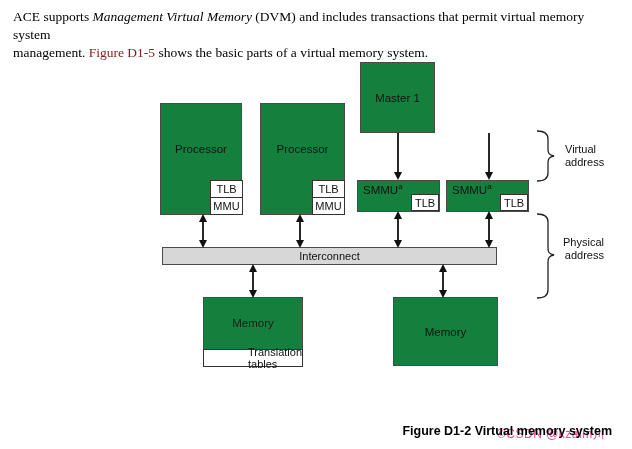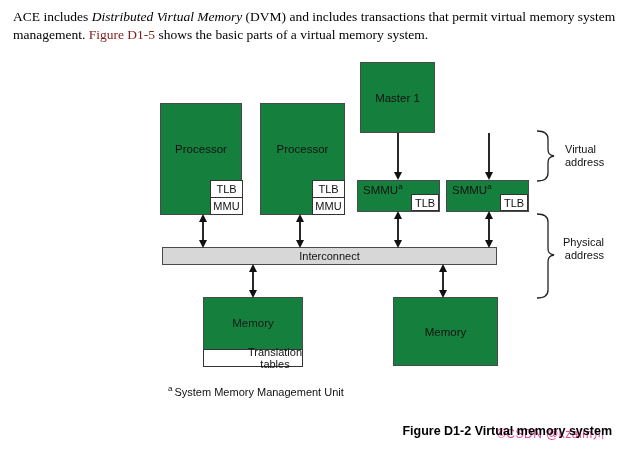--- a/index.html
+++ b/index.html
@@ -41,7 +41,7 @@
 <div id="page">
 
   <div class="intro">
-    <div><span>ACE includes </span><em>Distributed Virtual Memory</em><span> (DVM) and includes transactions that permit virtual memory system</span></div>
+    <div><span>ACE supports </span><em>Distributed Virtual Memory</em><span> (DVM) and includes transactions that permit virtual memory system</span></div>
     <div><span>management. </span><a>Figure D1-5</a><span> shows the basic parts of a virtual memory system.</span></div>
   </div>
 

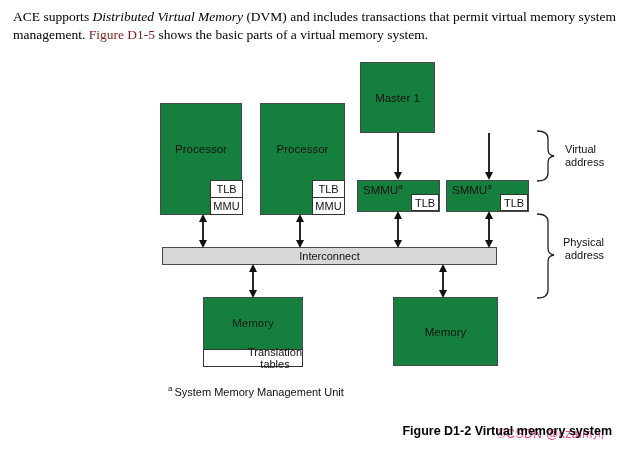--- a/index.html
+++ b/index.html
@@ -41,7 +41,7 @@
 <div id="page">
 
   <div class="intro">
-    <div><span>ACE supports </span><em>Distributed Virtual Memory</em><span> (DVM) and includes transactions that permit virtual memory system</span></div>
+    <div><span>ACE supports </span><em>Management Virtual Memory</em><span> (DVM) and includes transactions that permit virtual memory system</span></div>
     <div><span>management. </span><a>Figure D1-5</a><span> shows the basic parts of a virtual memory system.</span></div>
   </div>
 

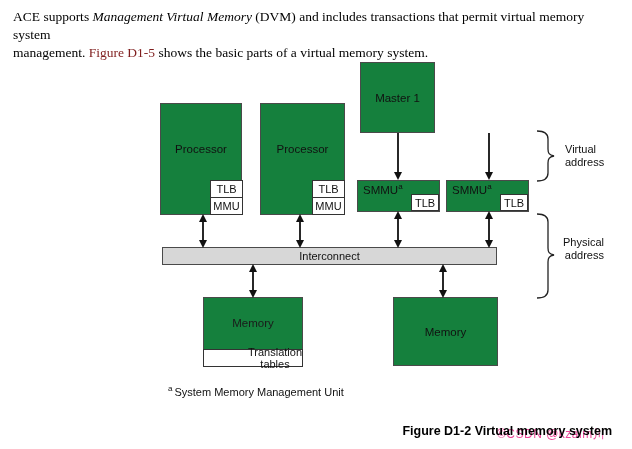--- a/index.html
+++ b/index.html
@@ -17,7 +17,7 @@
        display:flex;align-items:center;justify-content:center;
        font-size:11.5px;color:#111;}
   .subbox{position:absolute;box-sizing:border-box;background:#ffffff;border:1px solid #333;
-          display:flex;align-items:center;justify-content:center;font-size:11px;color:#111;text-align:center;}
+          display:flex;align-items:center;justify-content:center;font-size:11px;color:#111;}
   .smmu{justify-content:flex-start;align-items:flex-start;padding:2px 0 0 5px;}
   .smmu sup{font-size:8px;line-height:8px;}
   .bus{background:#d7d7d7;font-size:11px;}

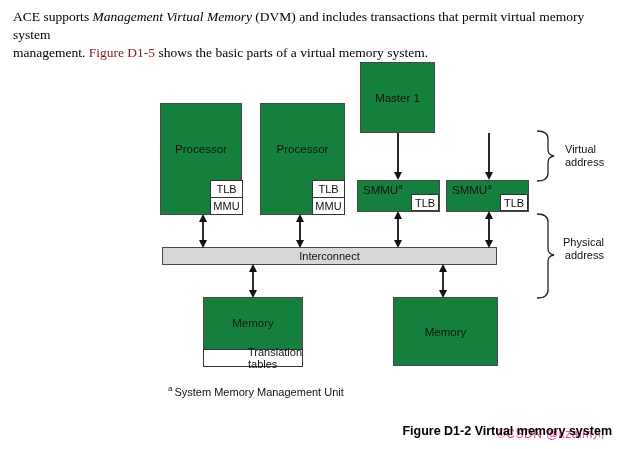--- a/index.html
+++ b/index.html
@@ -154,9 +154,6 @@
   <div class="side-label" style="left:563px;top:236px;text-align:right;">Physical
 address</div>
 
-  <div class="footnote">
-    <sup>a</sup><span>System Memory Management Unit</span>
-  </div>
 
   <div class="watermark">©CSDN @kzalm川</div>
   <div class="caption">Figure D1-2 Virtual memory system</div>

